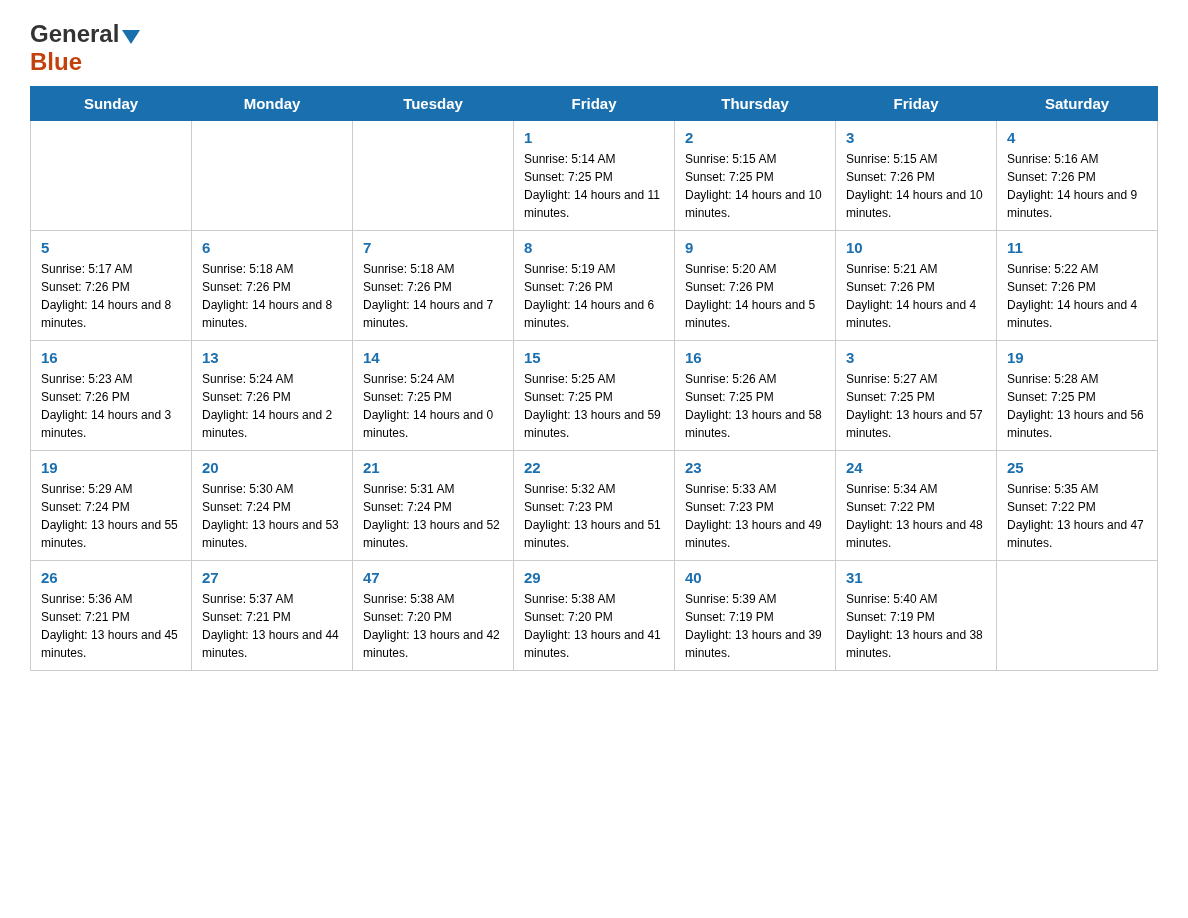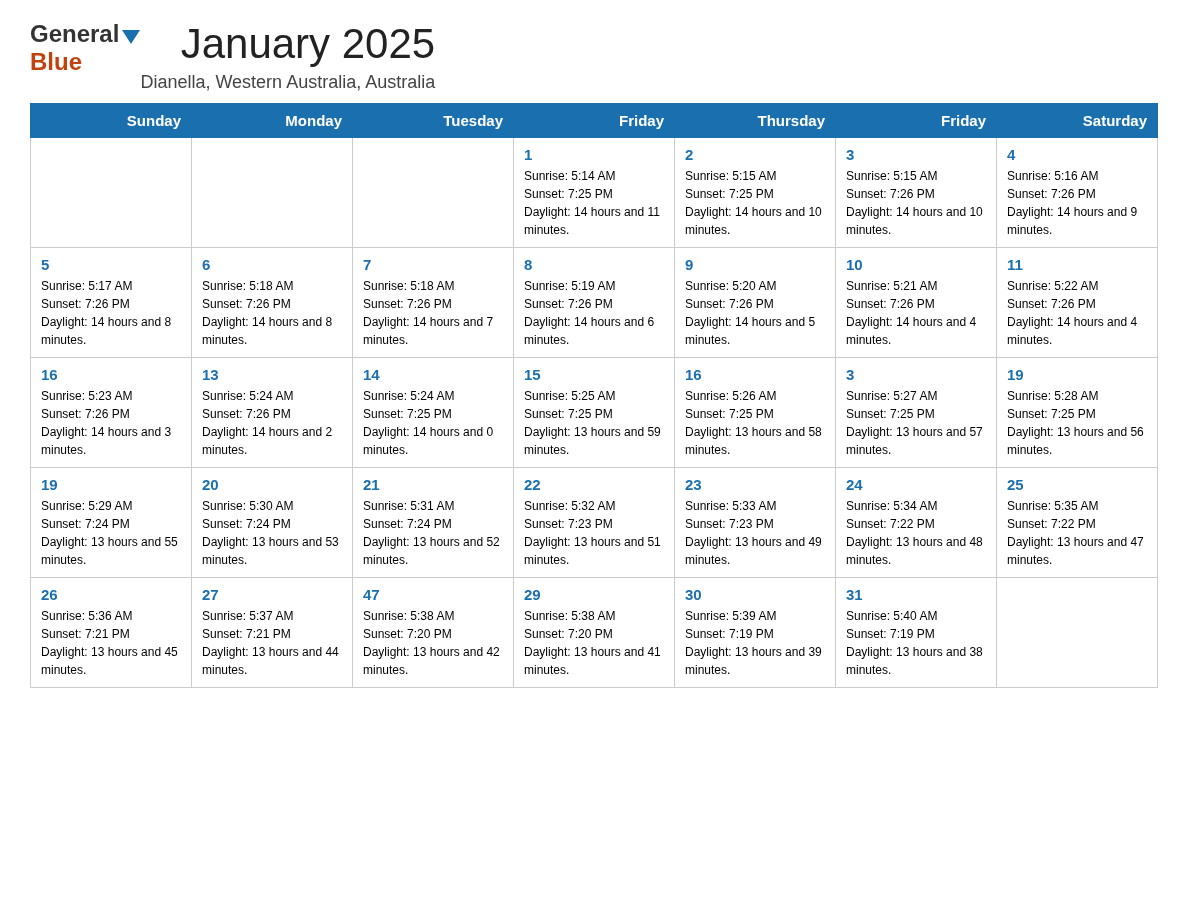--- a/index.html
+++ b/index.html
@@ -12,7 +12,7 @@
     }
     .header {
       display: flex;
-      justify-content: flex-start;
+      justify-content: space-between;
       align-items: flex-start;
       margin-bottom: 10px;
     }

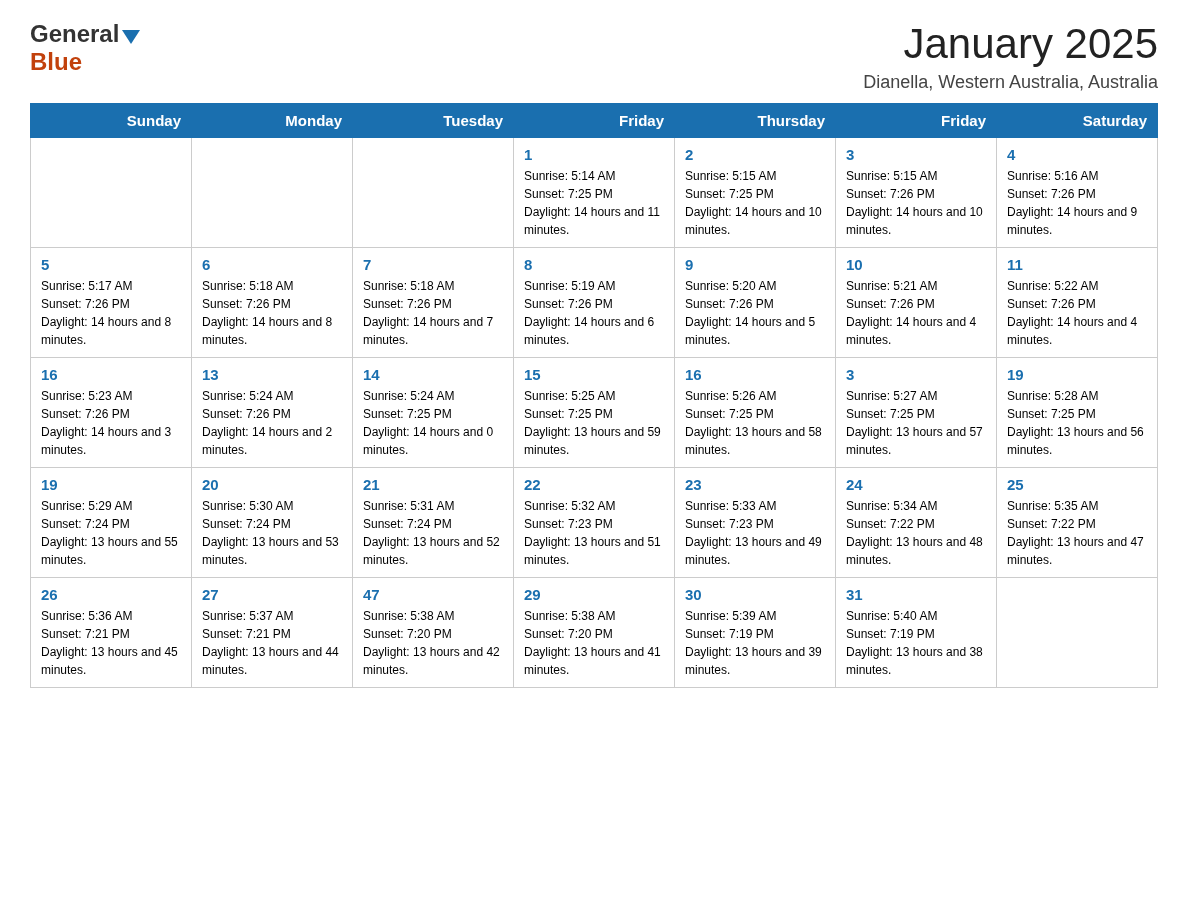--- a/index.html
+++ b/index.html
@@ -109,10 +109,6 @@
       <span class="logo-triangle"></span>
     </div>
     <span class="logo-blue-text">Blue</span>
-  </div>
-  <div class="title-block">
-    <div class="month-title">January 2025</div>
-    <div class="location-title">Dianella, Western Australia, Australia</div>
   </div>
 </div>
 

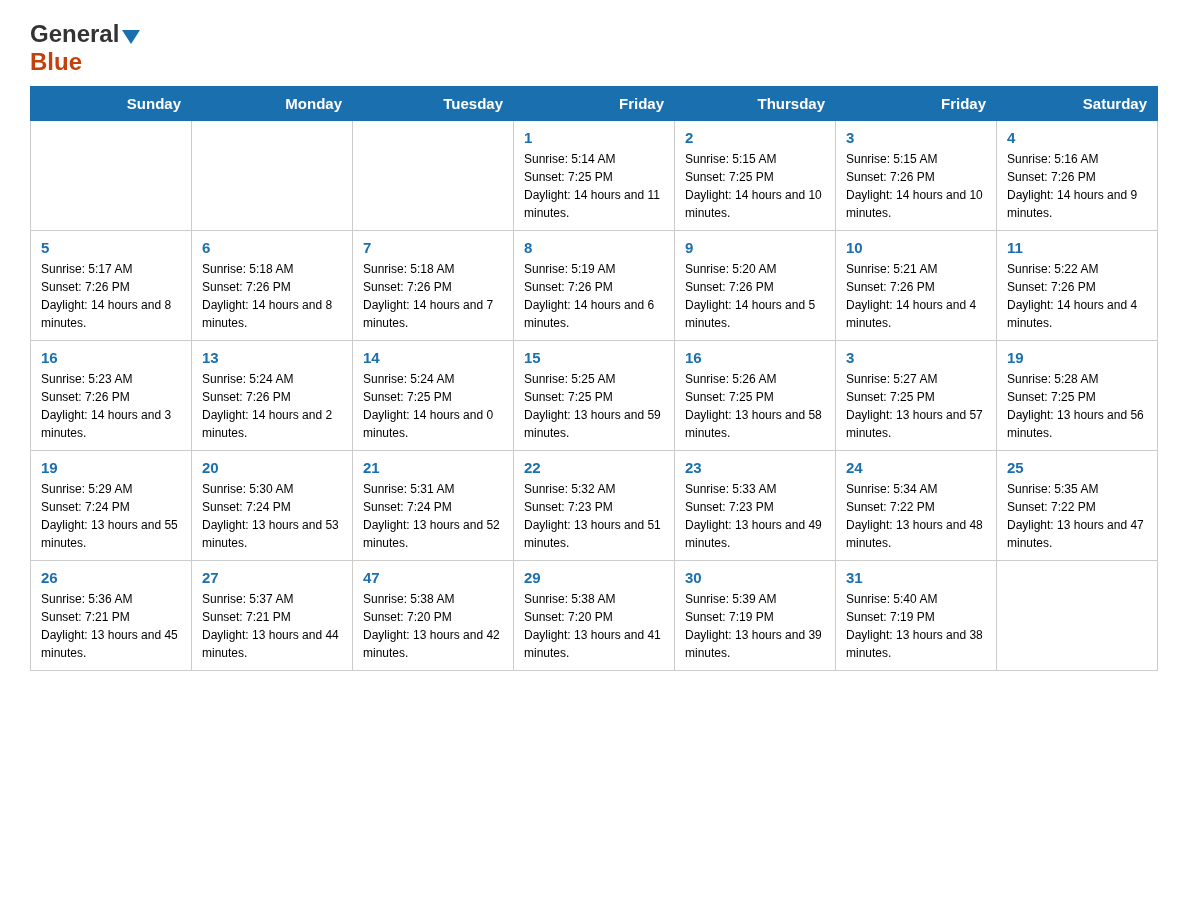--- a/index.html
+++ b/index.html
@@ -40,7 +40,7 @@
       font-size: 15px;
       font-weight: bold;
       padding: 8px 10px;
-      text-align: right;
+      text-align: center;
       border: 1px solid #1a6faf;
     }
     .calendar-table td {

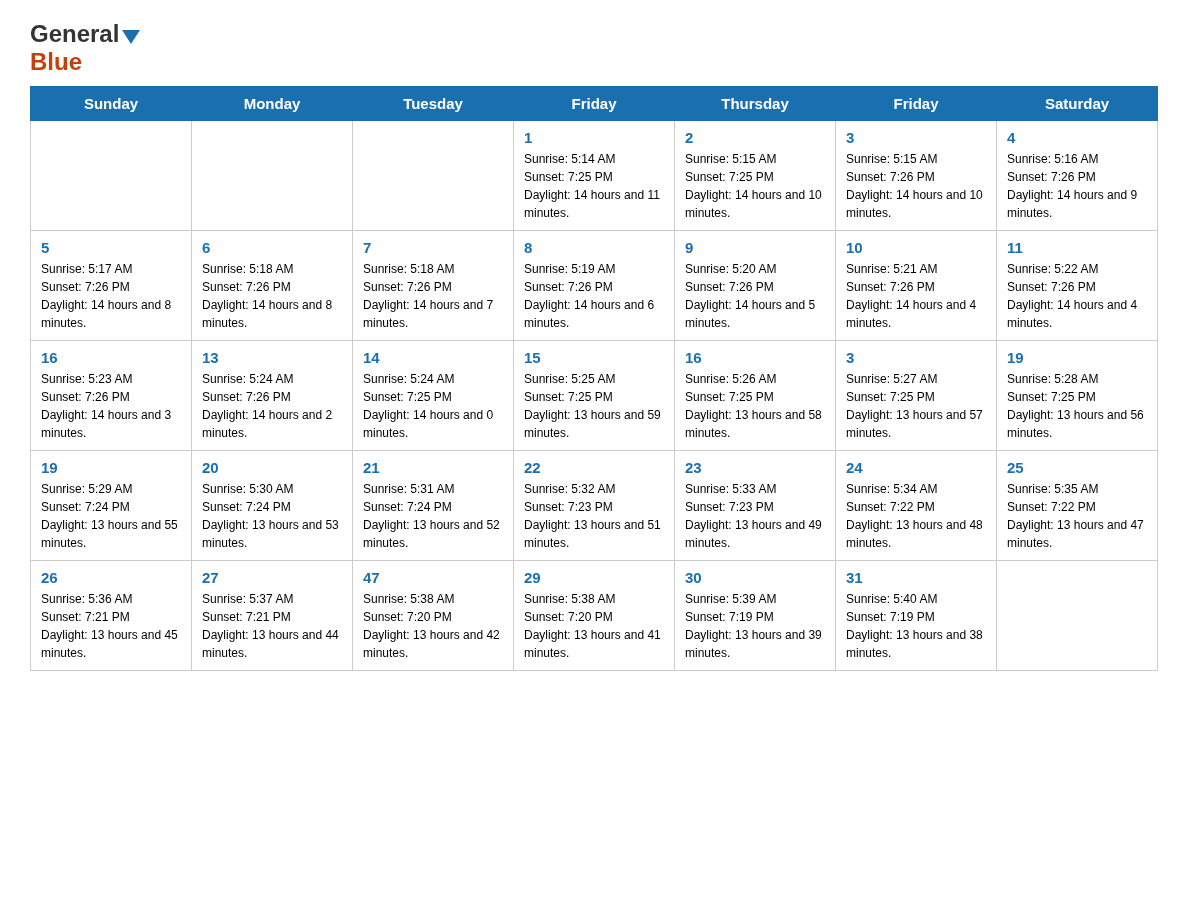--- a/index.html
+++ b/index.html
@@ -254,7 +254,7 @@
           <div class="day-info">Sunrise: 5:38 AM<br>Sunset: 7:20 PM<br>Daylight: 13 hours and 41 minutes.</div>
         </td>
         <td>
-          <span class="day-number">30</span>
+          <span class="day-number">40</span>
           <div class="day-info">Sunrise: 5:39 AM<br>Sunset: 7:19 PM<br>Daylight: 13 hours and 39 minutes.</div>
         </td>
         <td>

